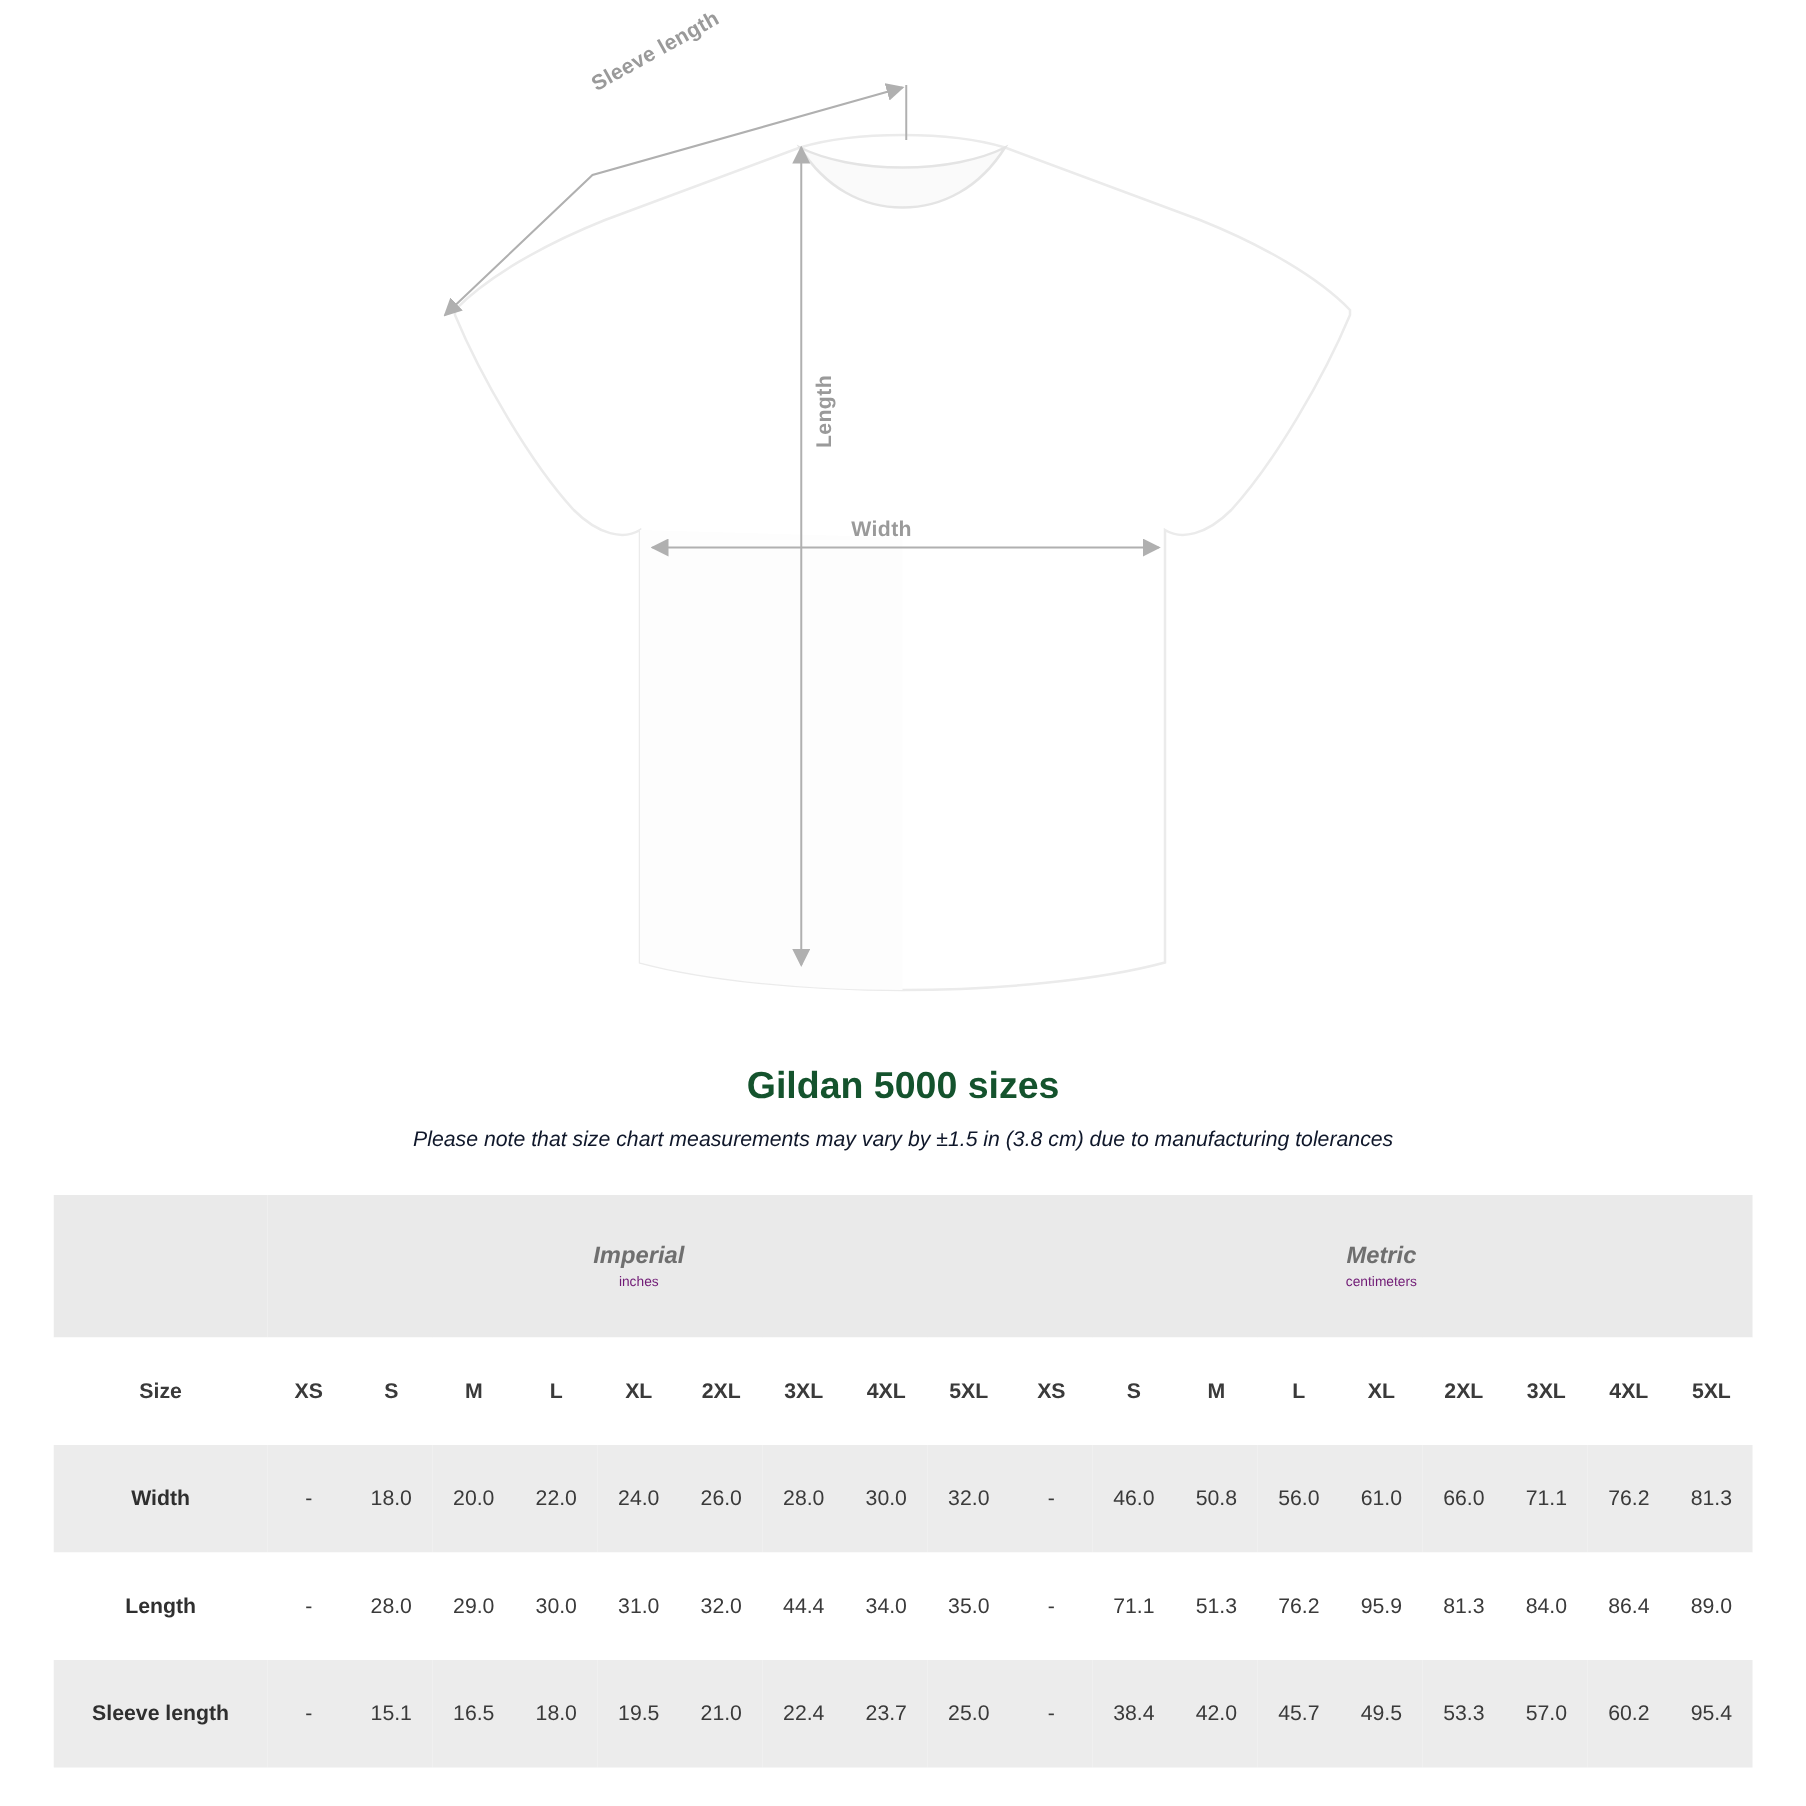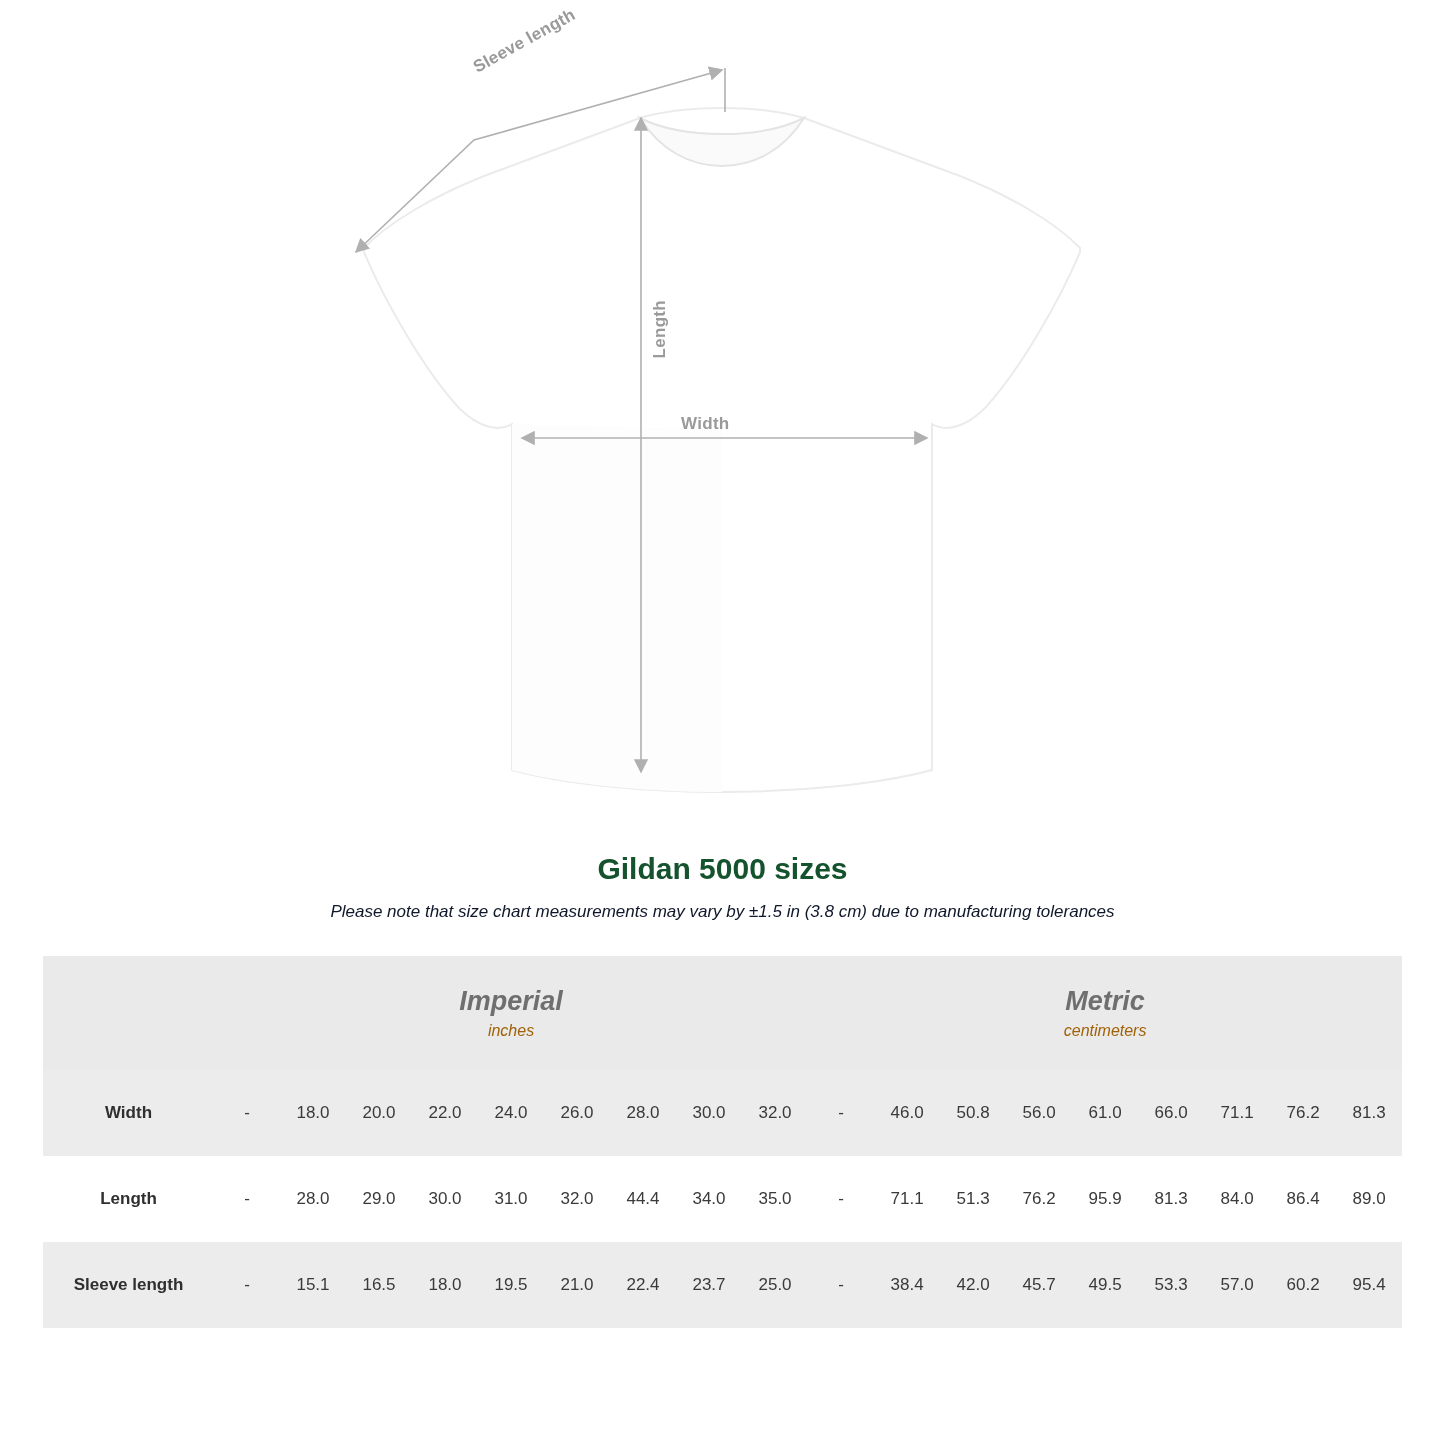--- a/index.html
+++ b/index.html
@@ -97,7 +97,7 @@
     height: 112px;
   }
   .unit-name {
-    font-size: 27px;
+    font-size: 19px;
     font-style: italic;
     font-weight: bold;
     color: #6f6f6f;

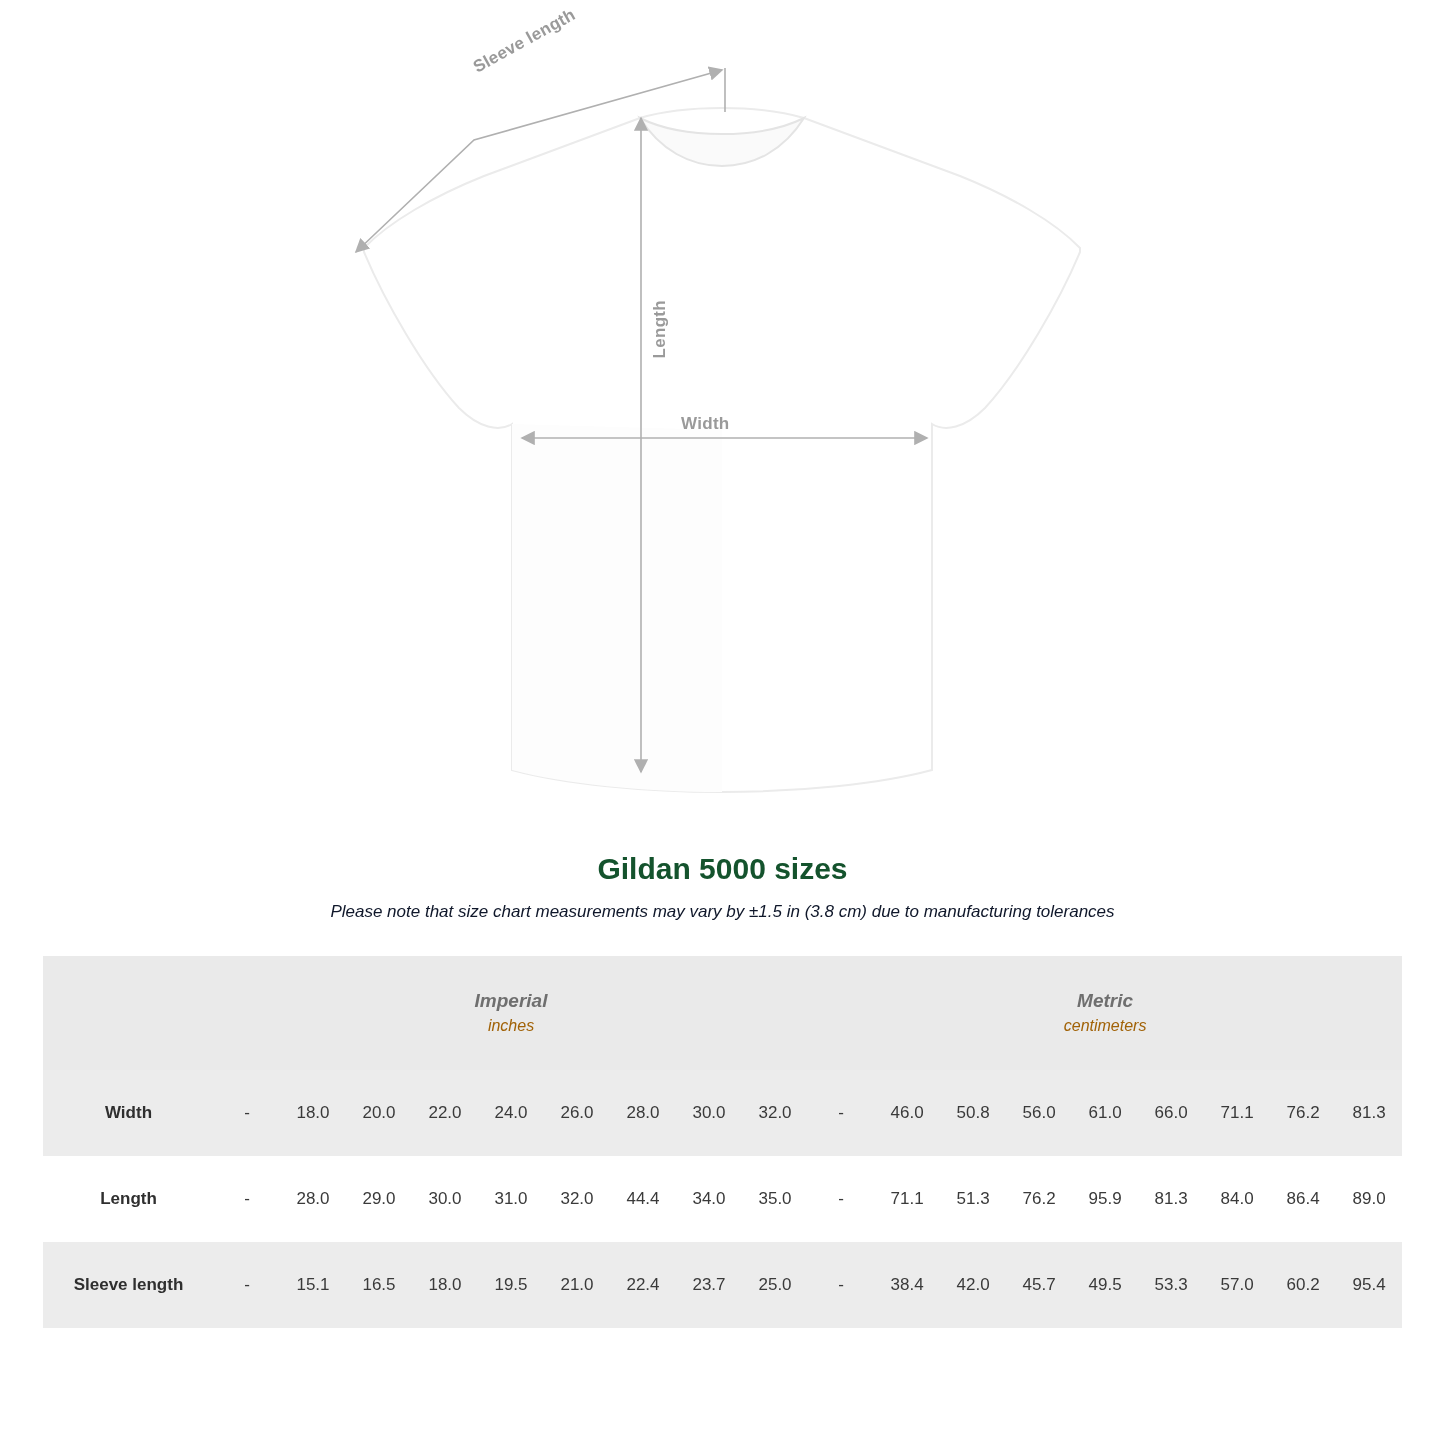--- a/index.html
+++ b/index.html
@@ -104,9 +104,8 @@
     line-height: 1.35;
   }
   .unit-sub {
-    font-size: 16px;
-    font-style: italic;
-    color: #a16207;
+    font-size: 11px;
+    color: #701a75;
     line-height: 1.5;
   }
   tr.head-row td {

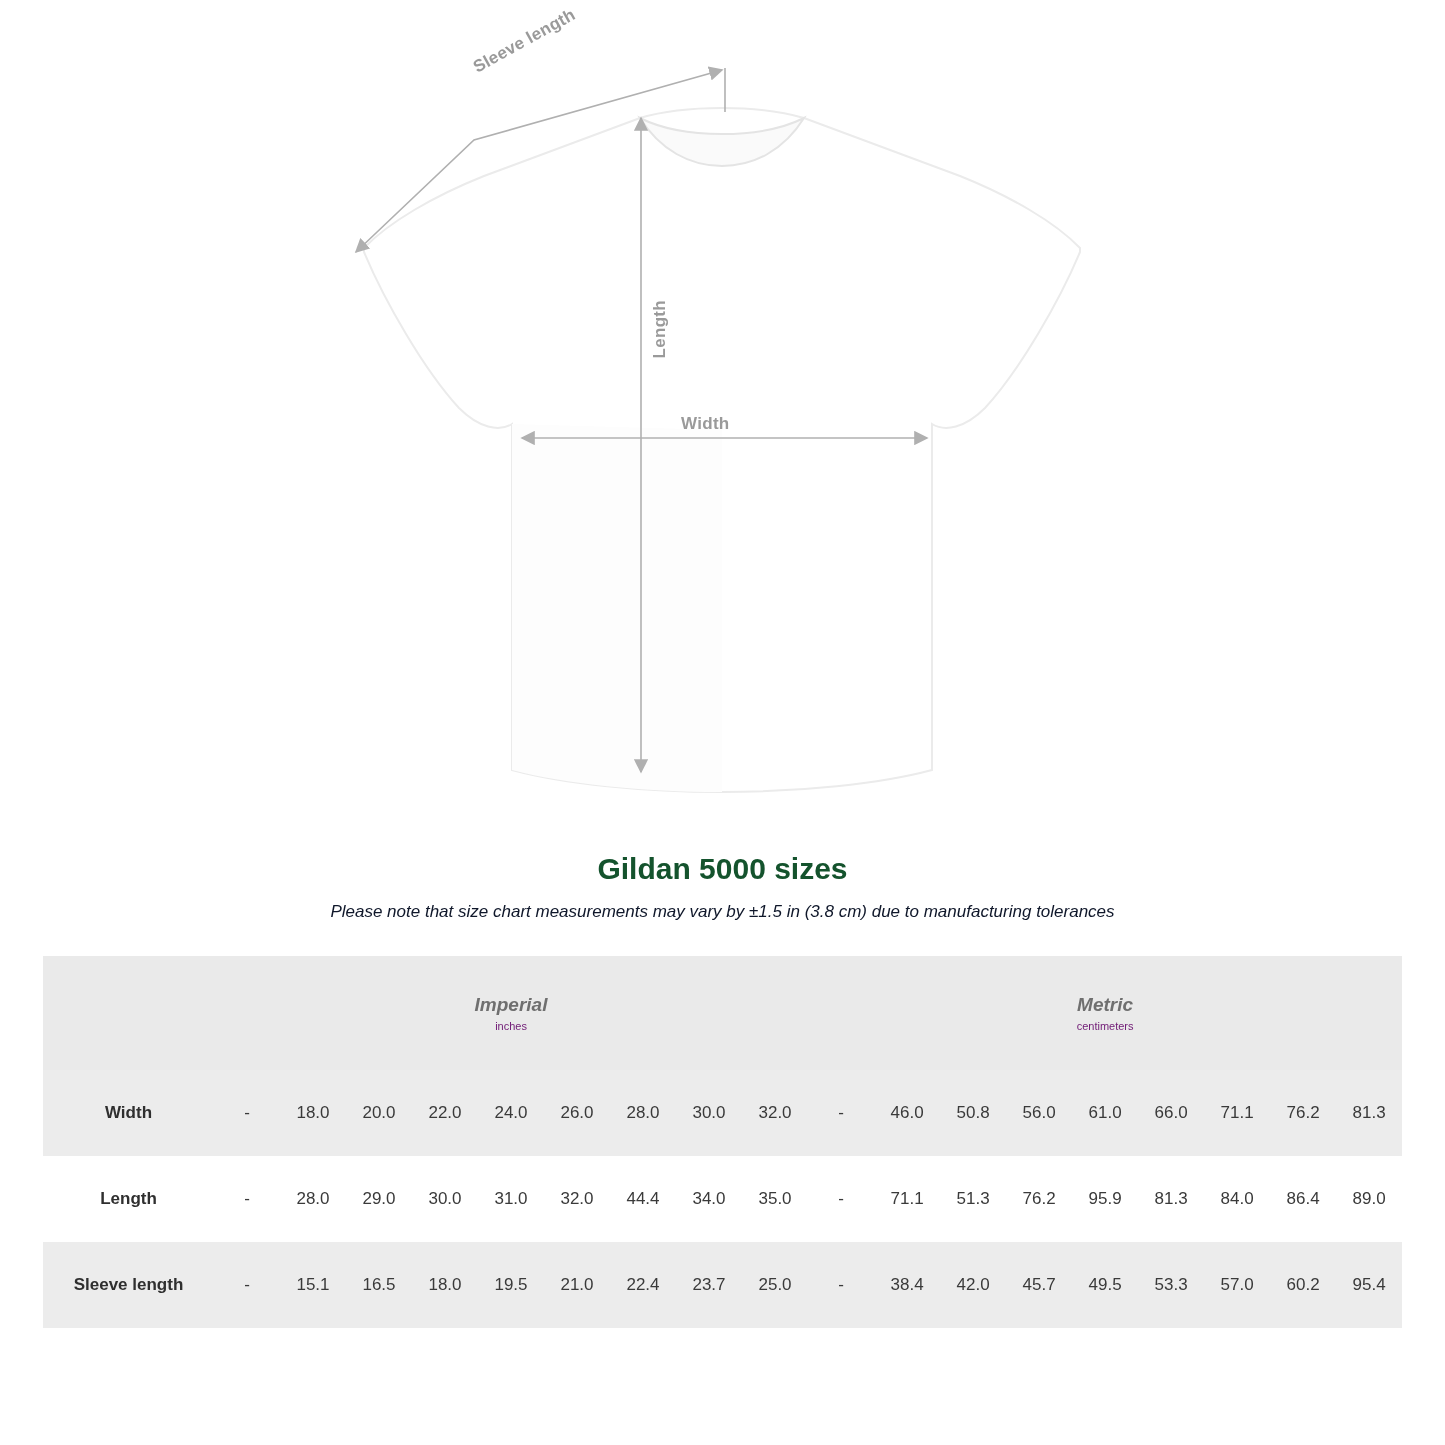--- a/index.html
+++ b/index.html
@@ -236,6 +236,27 @@
           </td>
         </tr>
 
+        <tr class="head-row">
+          <td class="rowlabel">Size</td>
+          <td>XS</td>
+          <td>S</td>
+          <td>M</td>
+          <td>L</td>
+          <td>XL</td>
+          <td>2XL</td>
+          <td>3XL</td>
+          <td>4XL</td>
+          <td>5XL</td>
+          <td>XS</td>
+          <td>S</td>
+          <td>M</td>
+          <td>L</td>
+          <td>XL</td>
+          <td>2XL</td>
+          <td>3XL</td>
+          <td>4XL</td>
+          <td>5XL</td>
+        </tr>
 
         <tr class="data-row shaded">
           <td class="rowlabel">Width</td>

